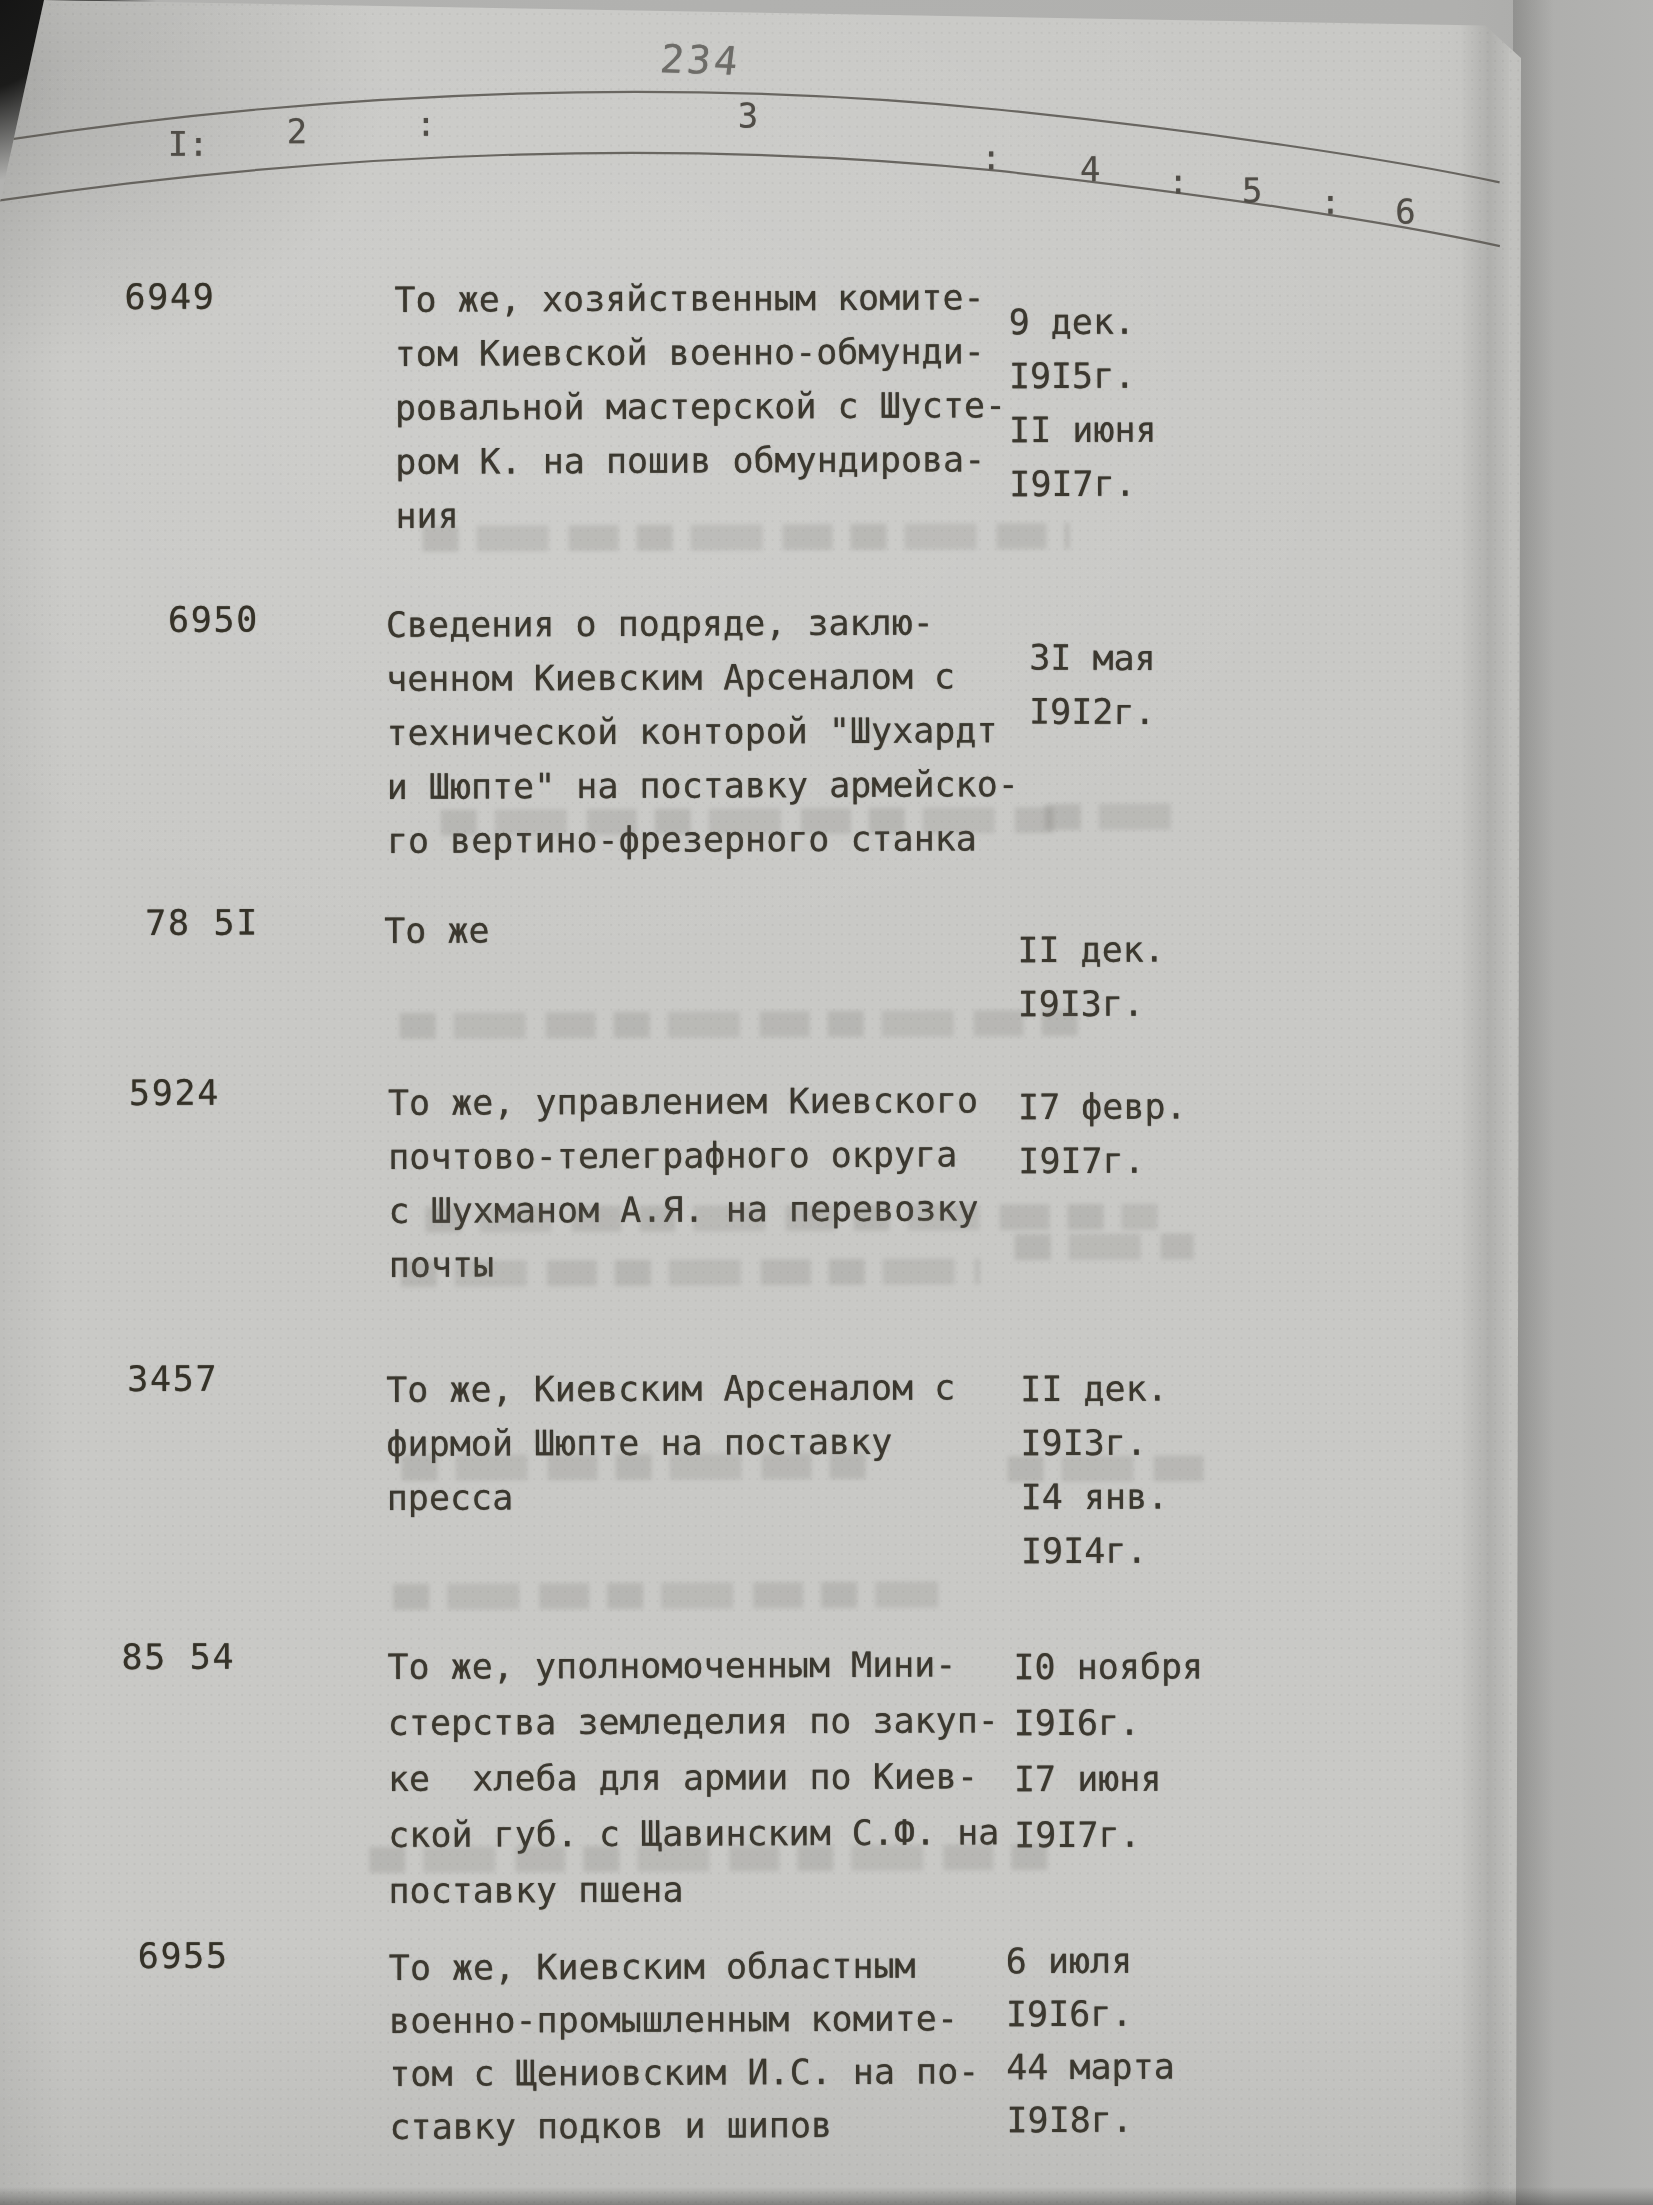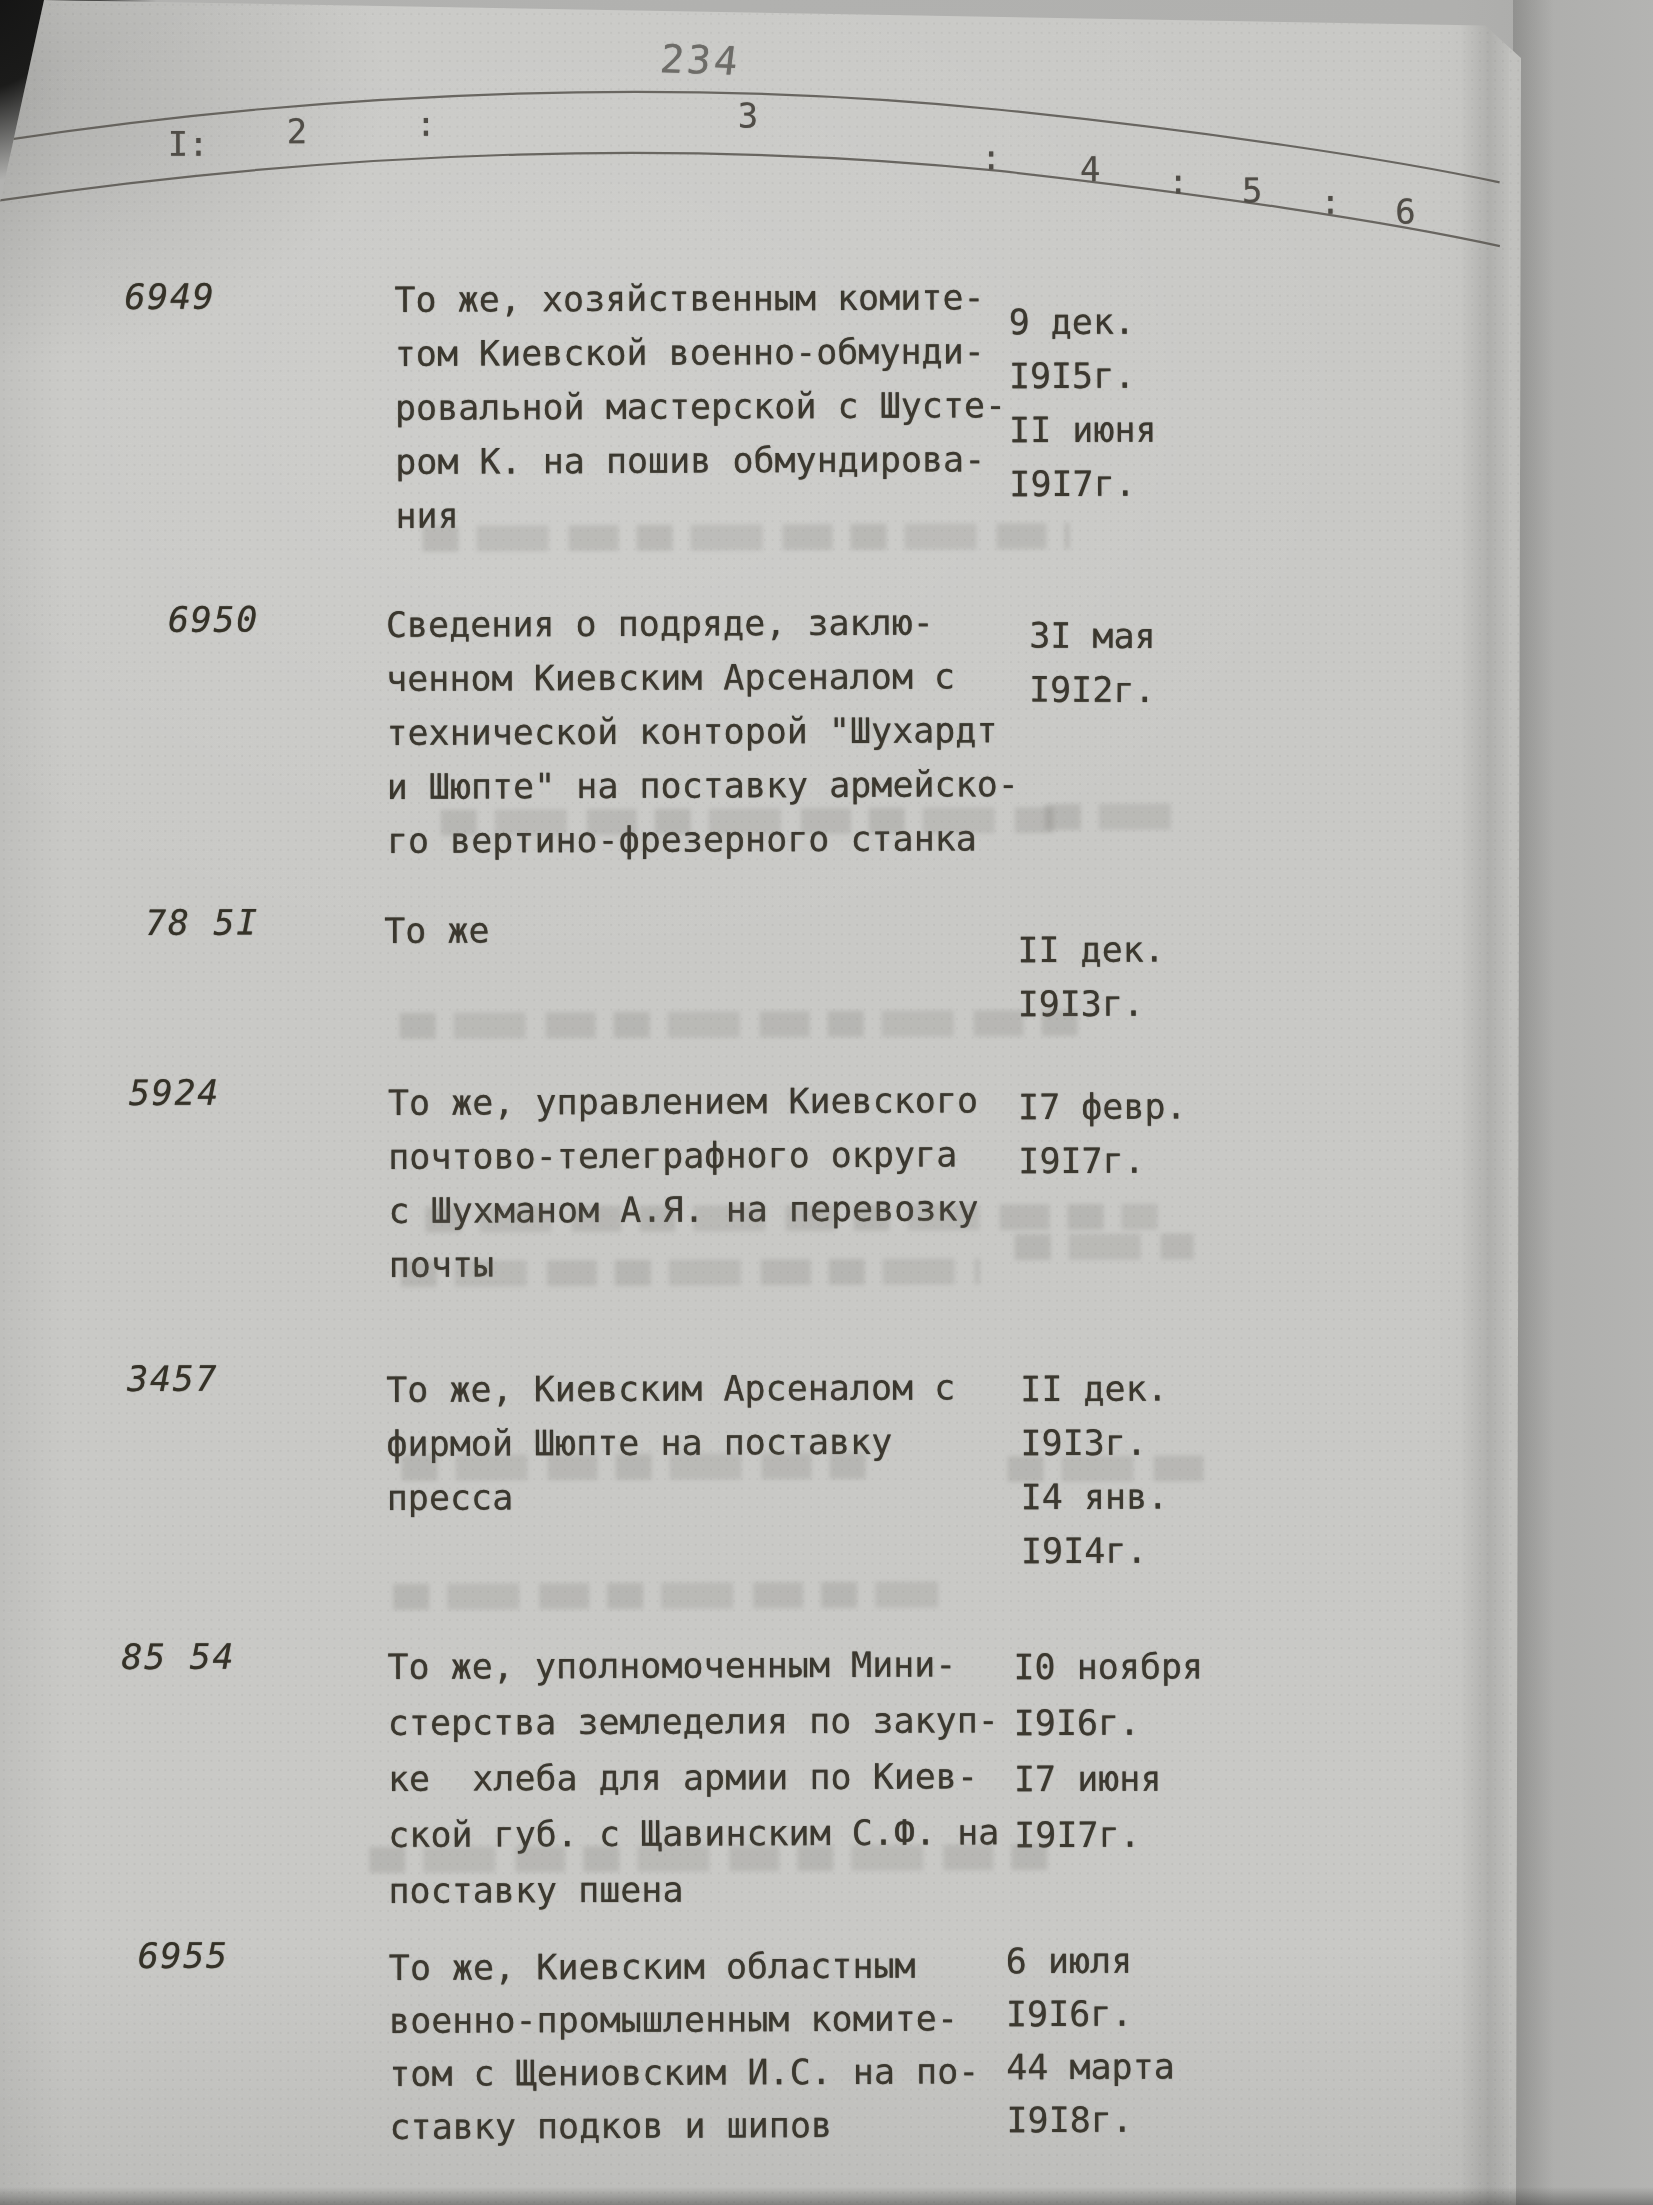--- a/index.html
+++ b/index.html
@@ -40,7 +40,7 @@
   .hl{position:absolute;font-size:34px;color:#504d47;text-shadow:0 0 0.9px rgba(80,77,70,.6);}
   .cell{position:absolute;font-size:35px;color:#3b382f;white-space:pre-wrap;
     text-shadow:0 0 1.1px rgba(59,56,47,.62), 0.3px 0.3px 0 rgba(59,56,47,.25);}
-  .num{color:#353228;letter-spacing:1.7px;font-style:italic;}
+  .num{color:#353228;letter-spacing:1.7px;}
   .ghost{position:absolute;height:25.5px;filter:blur(2.2px);opacity:.34;pointer-events:none;
     background:repeating-linear-gradient(90deg,
       rgba(104,102,97,.55) 0 36px, rgba(104,102,97,0) 36px 54px,

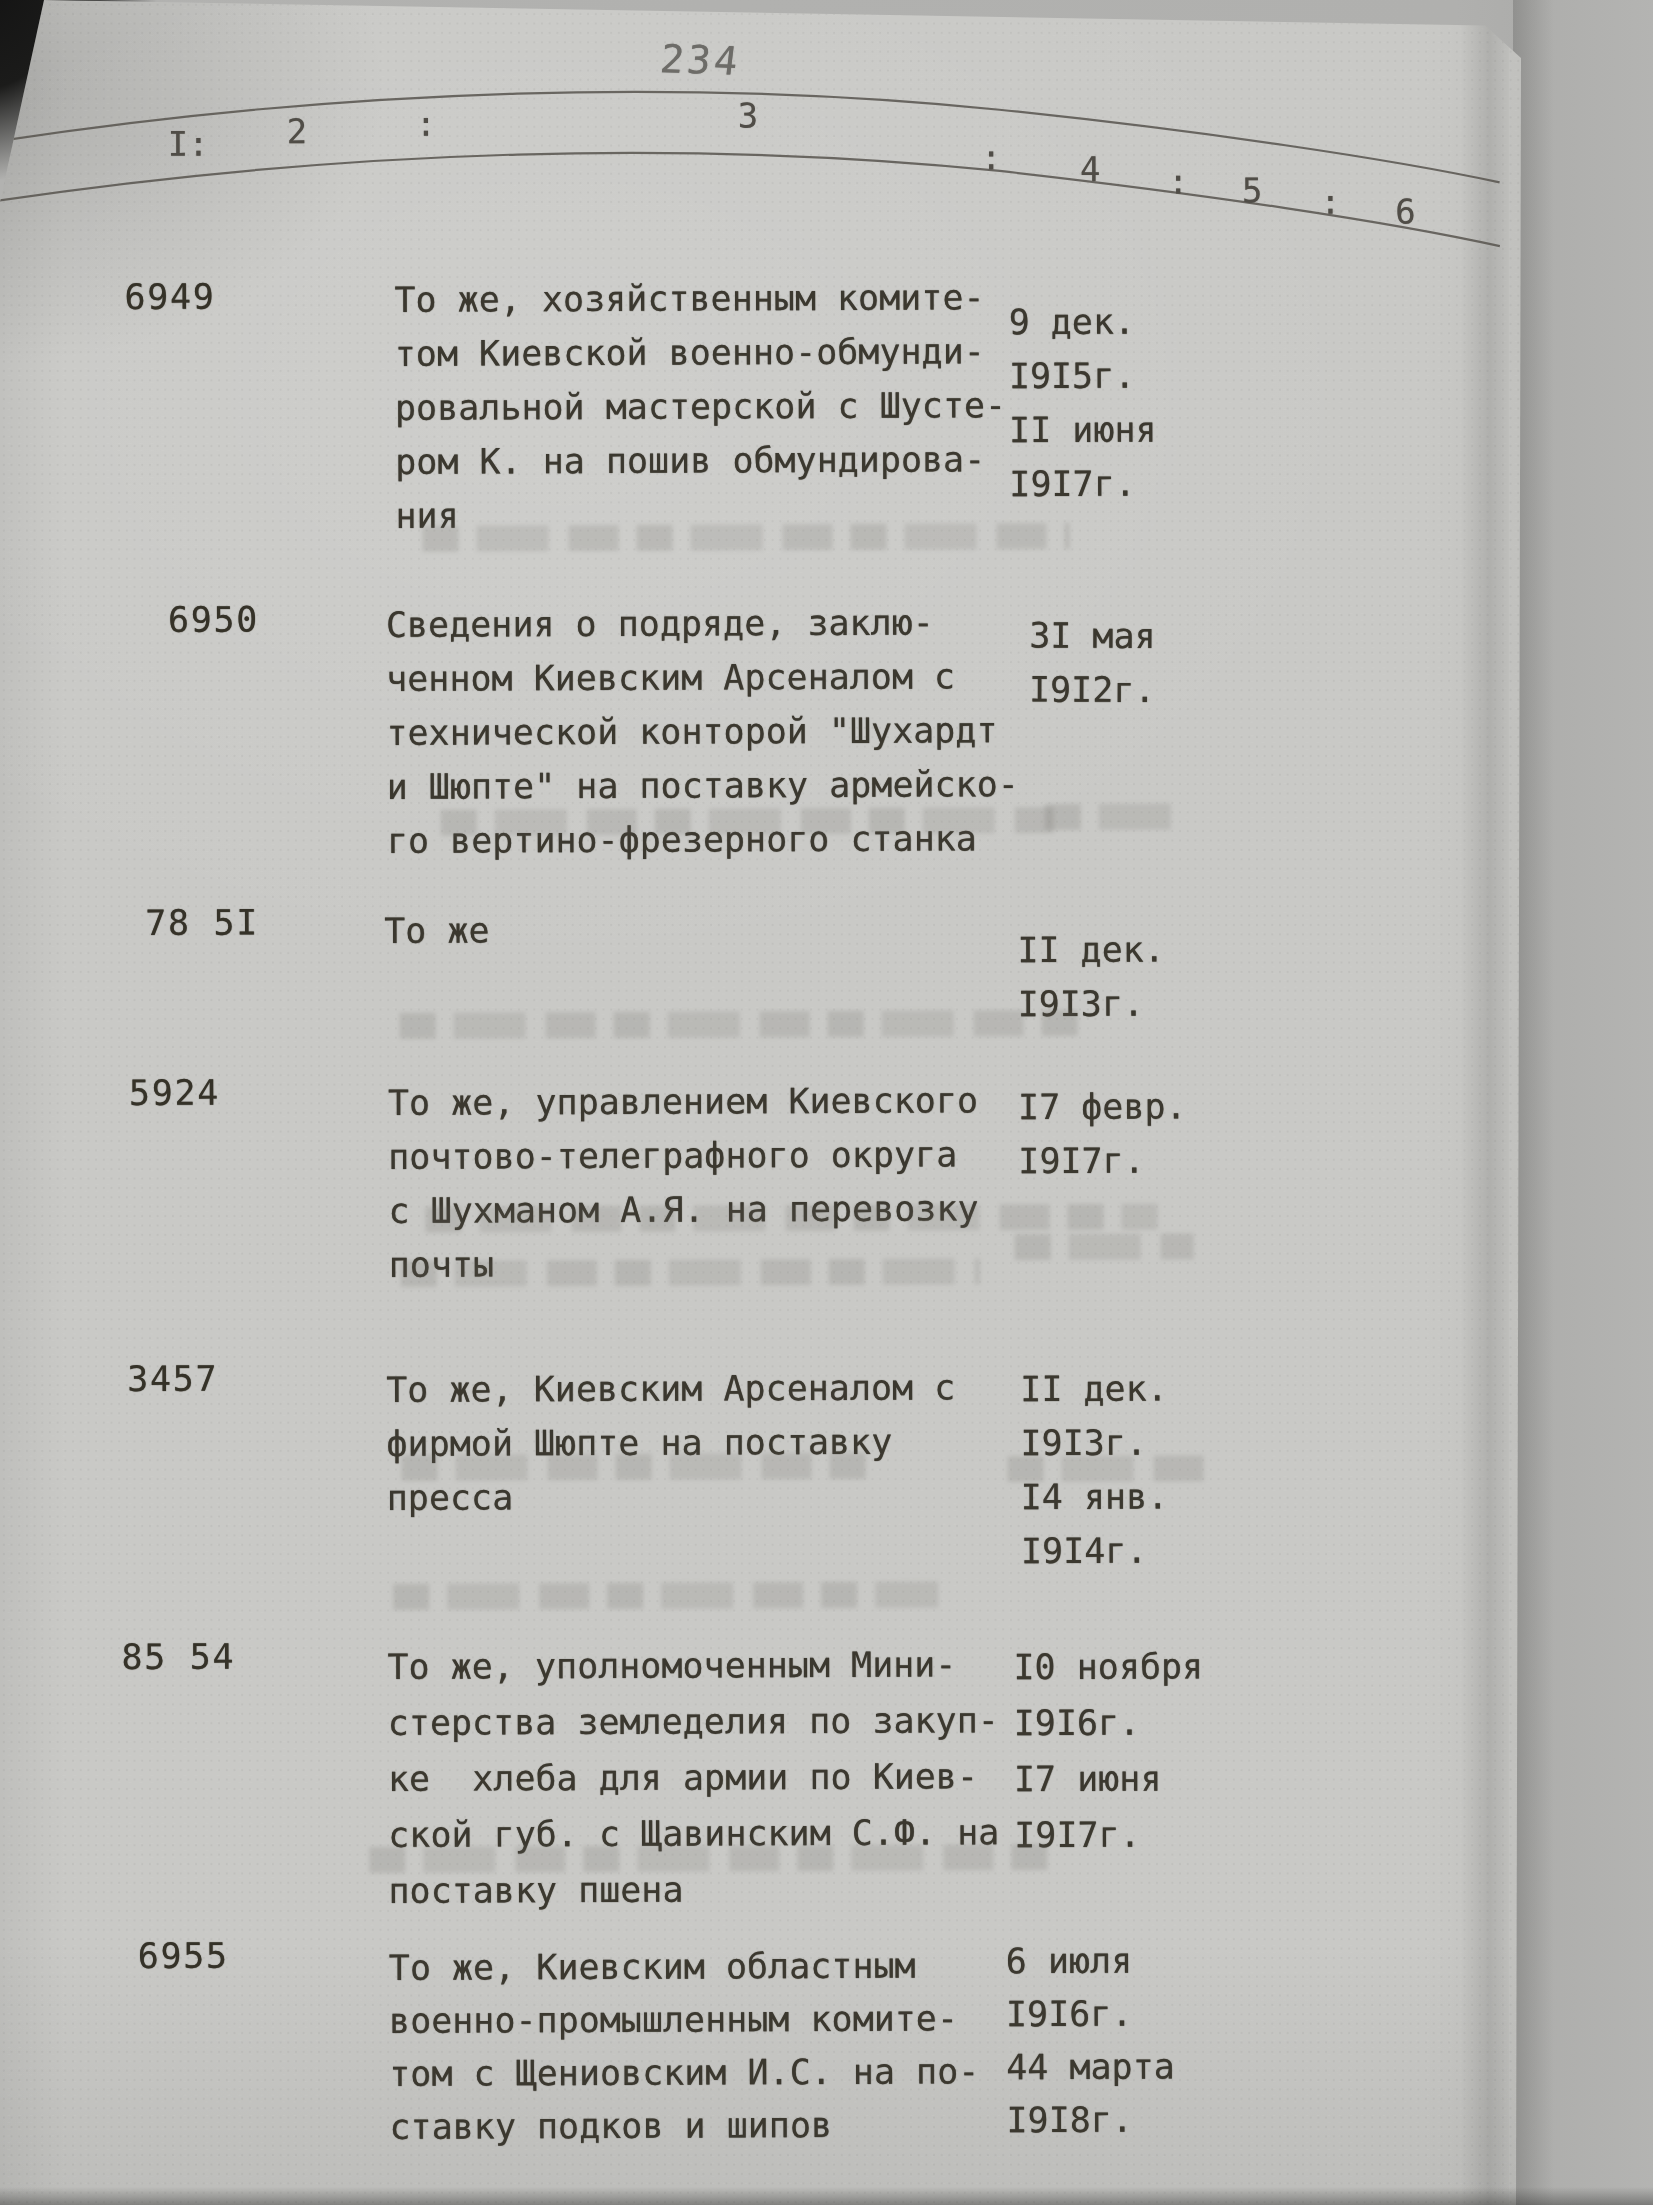--- a/index.html
+++ b/index.html
@@ -93,7 +93,7 @@
 технической конторой "Шухардт
 и Шюпте" на поставку армейско-
 го вертино-фрезерного станка</div>
-      <div class="cell" style="left:1031px;top:610px;line-height:54px;transform:rotate(0.5deg)">3I мая
+      <div class="cell" style="left:1031px;top:632px;line-height:54px;transform:rotate(0.5deg)">3I мая
 I9I2г.</div>
 
       <div class="cell num" style="left:146px;top:900px">78 5I</div>

